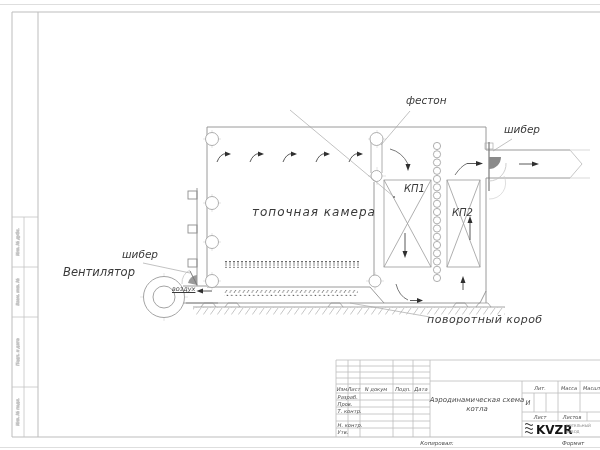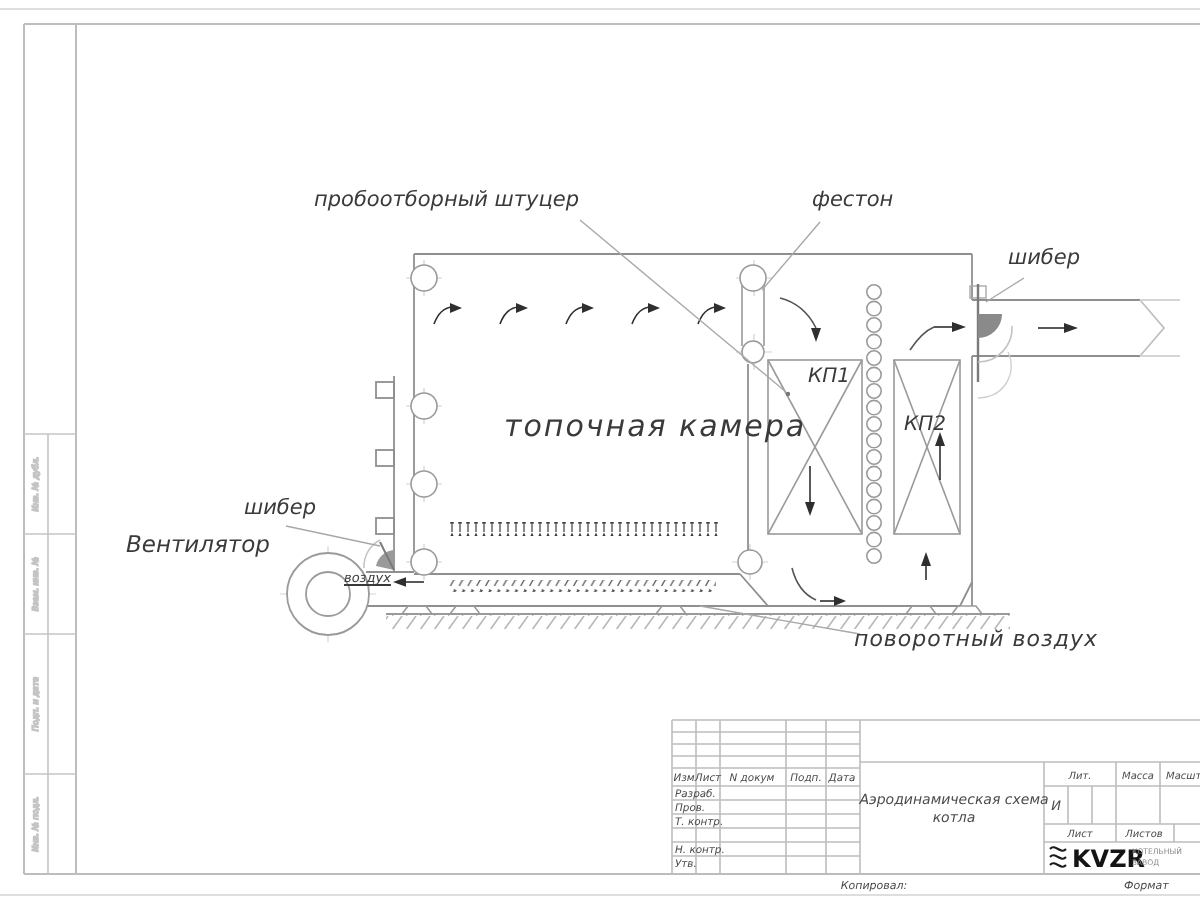--- a/index.html
+++ b/index.html
@@ -296,7 +296,6 @@
   </g>
 </svg>
 
-<div class="lbl" style="left:157px;top:95px;font-size:10.5px;">пробоотборный штуцер</div>
 <div class="lbl" style="left:406px;top:95px;font-size:10.5px;text-align:center;">фестон</div>
 <div class="lbl" style="left:504px;top:124px;font-size:10.5px;">шибер</div>
 <div class="lbl" style="left:122px;top:249px;font-size:10.5px;">шибер</div>

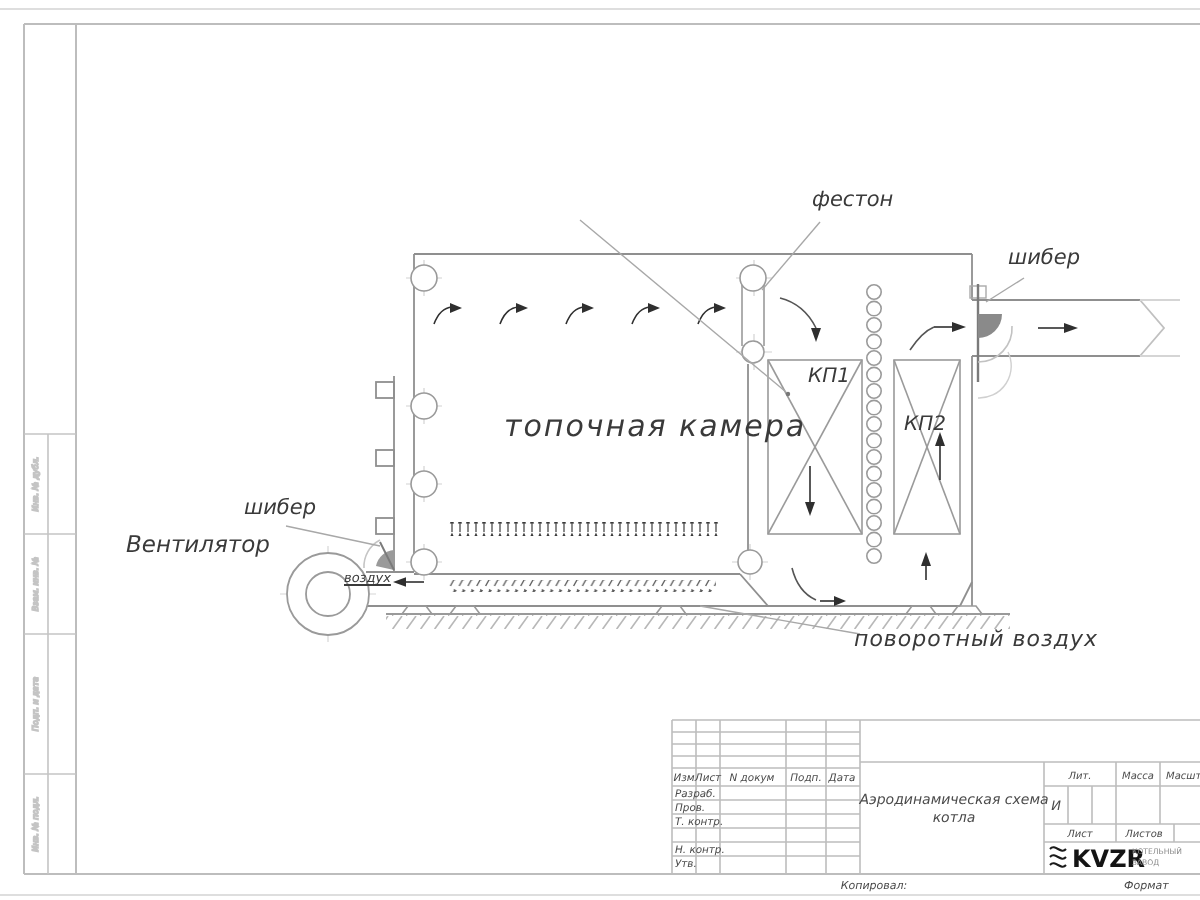--- a/index.html
+++ b/index.html
@@ -301,7 +301,7 @@
 <div class="lbl" style="left:122px;top:249px;font-size:10.5px;">шибер</div>
 <div class="lbl" style="left:63px;top:267px;font-size:11.5px;text-align:right;">Вентилятор</div>
 <div class="lbl" style="left:172px;top:286px;font-size:6.5px;text-decoration:underline;">воздух</div>
-<div class="lbl" style="left:252px;top:206px;font-size:15px;letter-spacing:1px;">топочная камера</div>
+<div class="lbl" style="left:252px;top:206px;font-size:12px;letter-spacing:1px;">топочная камера</div>
 <div class="lbl" style="left:404px;top:184px;font-size:10px;">КП1</div>
 <div class="lbl" style="left:452px;top:184px;font-size:10px;margin-top:24px;">КП2</div>
 <div class="lbl" style="left:427px;top:314px;font-size:11px;letter-spacing:0.5px;">поворотный воздух</div>

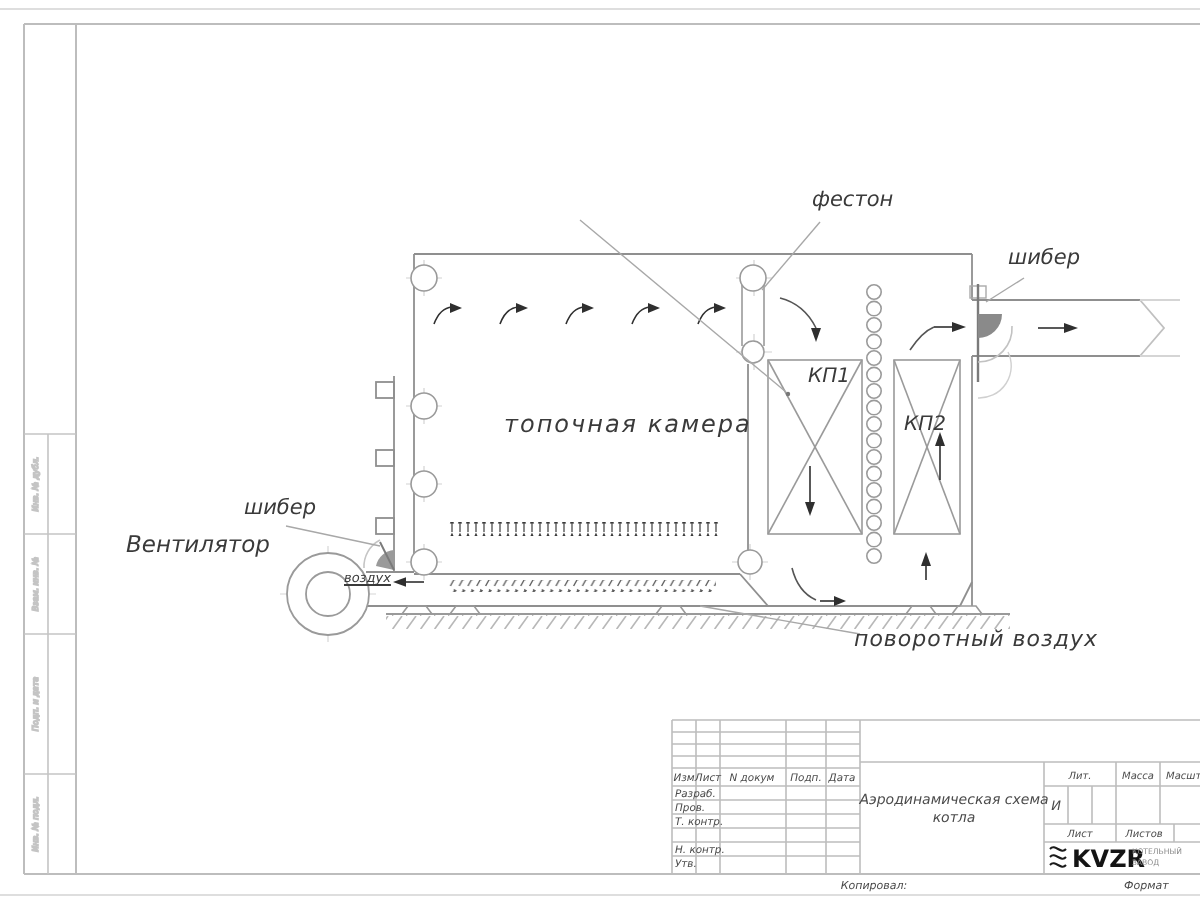--- a/index.html
+++ b/index.html
@@ -304,7 +304,7 @@
 <div class="lbl" style="left:252px;top:206px;font-size:12px;letter-spacing:1px;">топочная камера</div>
 <div class="lbl" style="left:404px;top:184px;font-size:10px;">КП1</div>
 <div class="lbl" style="left:452px;top:184px;font-size:10px;margin-top:24px;">КП2</div>
-<div class="lbl" style="left:427px;top:314px;font-size:11px;letter-spacing:0.5px;">поворотный воздух</div>
+<div class="lbl" style="left:427px;top:314px;font-size:11px;letter-spacing:0.5px;">поворотный короб</div>
 
 </div>
 

